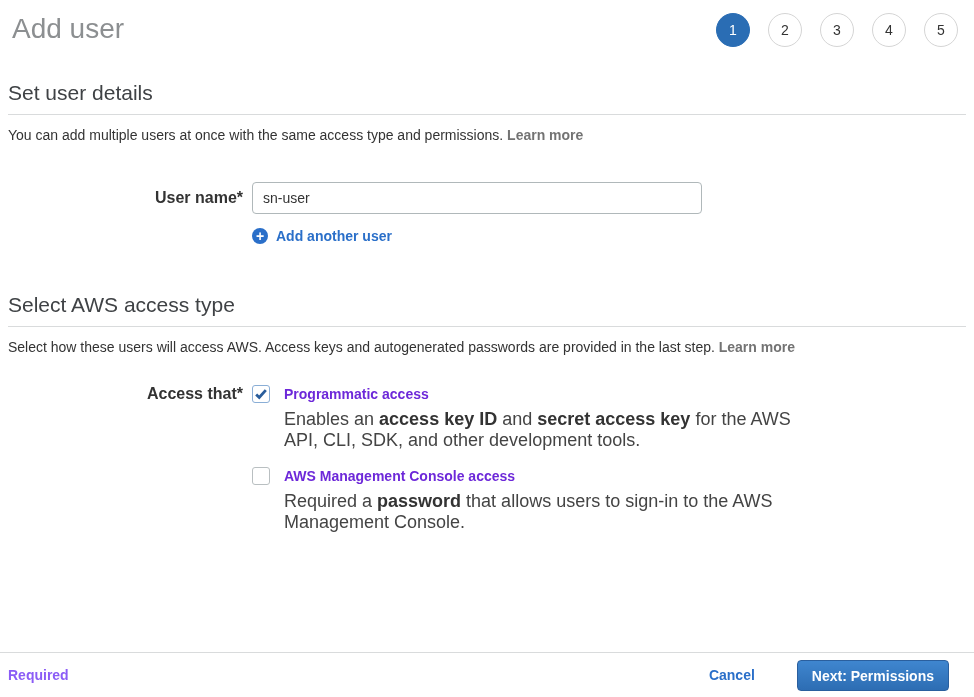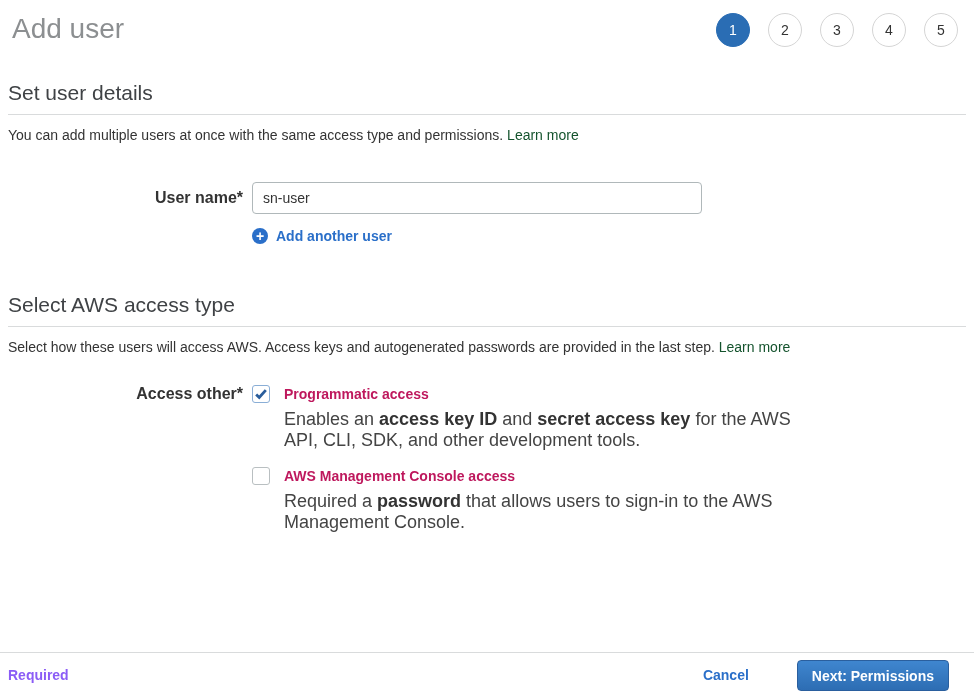--- a/index.html
+++ b/index.html
@@ -33,7 +33,7 @@
   }
   .section-2 h2.section-heading { margin-top:49px; }
   p.section-desc { margin:11px 0 0 0; font-size:14px; color:#333333; line-height:19px; }
-  a.link { color:#14532d; text-decoration:none; cursor:pointer; }
+  a.link { color:#737373; text-decoration:none; cursor:pointer;font-weight:bold; }
 
   
   .form-row { display:flex; }

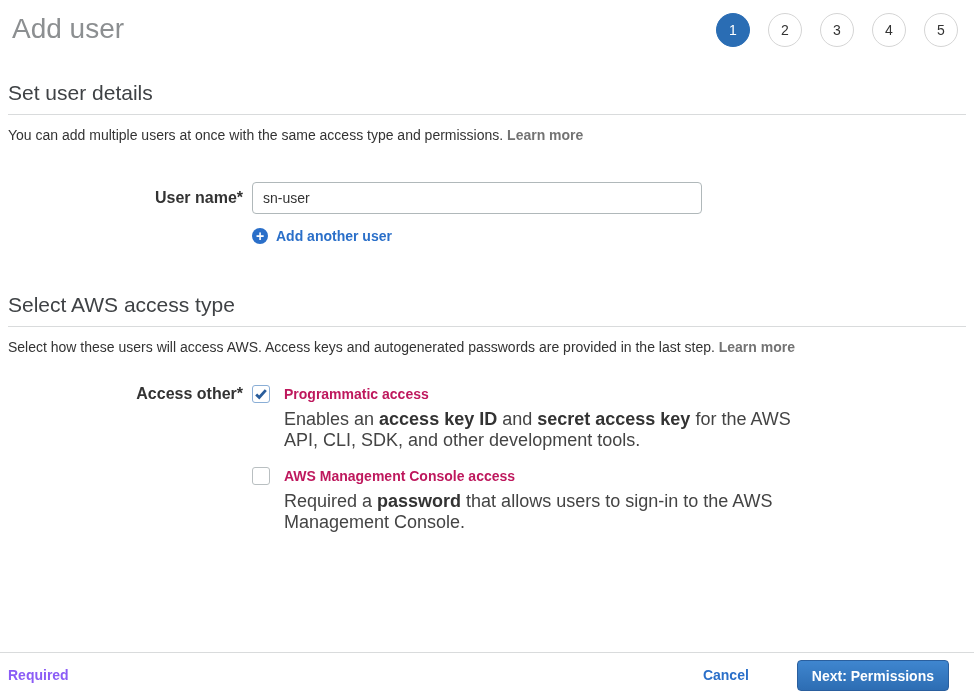--- a/index.html
+++ b/index.html
@@ -141,7 +141,7 @@
 
     <div class="form-row row-access">
       <div class="label-col">
-        <label>Access other*</label>
+        <label>Access that*</label>
       </div>
       <div class="content-col">
 

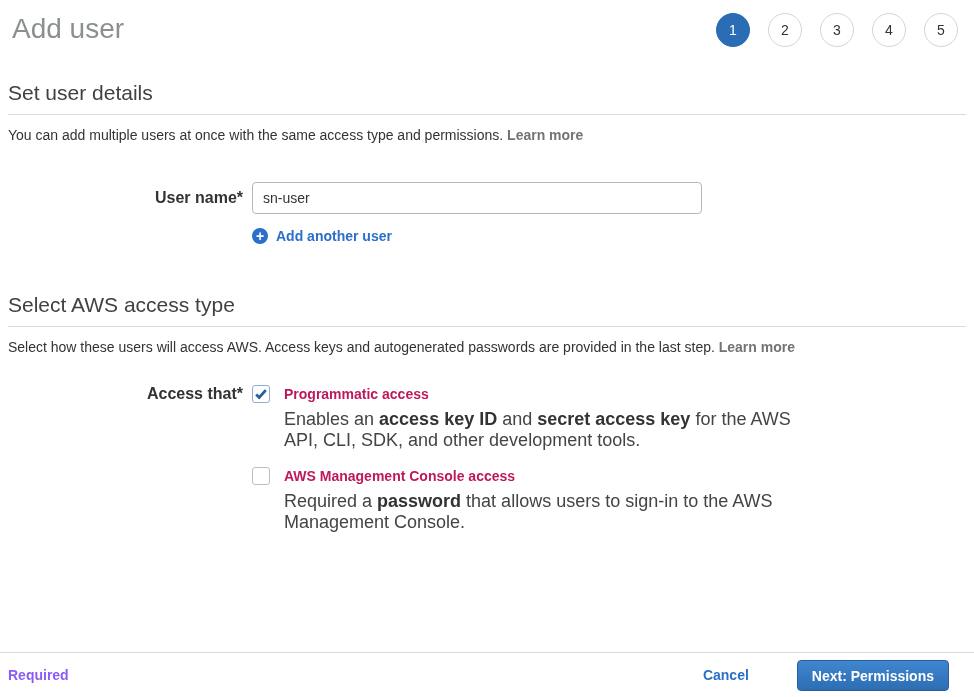--- a/index.html
+++ b/index.html
@@ -73,7 +73,7 @@
     display:flex; align-items:center; justify-content:center;
   }
   .checkbox.checked { border-color:#8aaed6; }
-  .option-title { font-weight:700; font-size:14px; color:#be185d; line-height:18px; }
+  .option-title { font-weight:700; font-size:14px; color:#6d28d9; line-height:18px; }
   .option-desc { margin-top:6px; font-size:18px; color:#444444; max-width:523px; line-height:21px; }
   .option-desc b { color:#333333; }
 

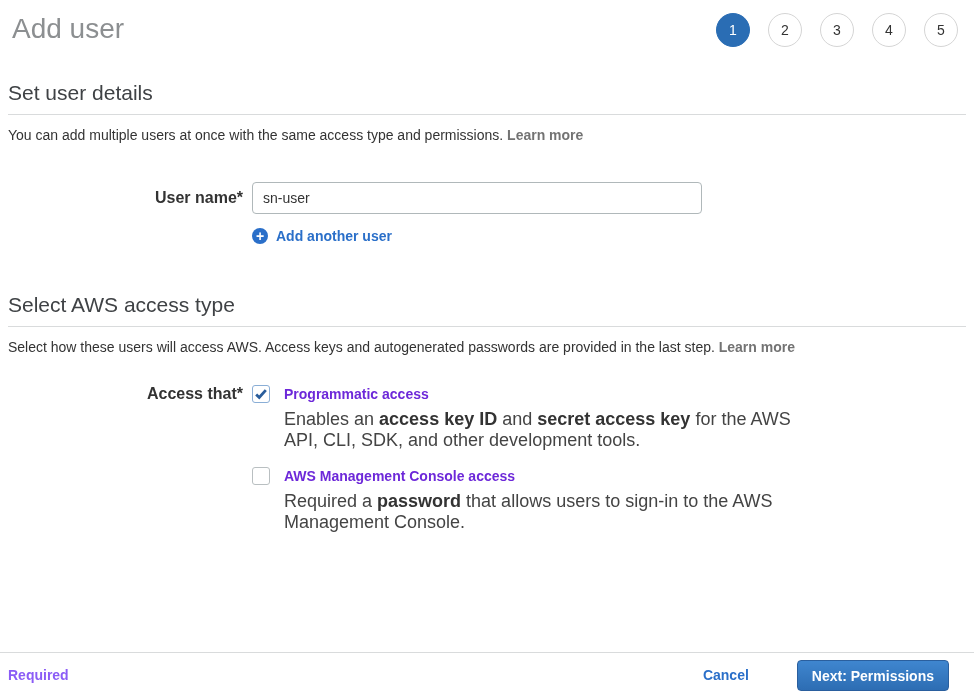--- a/index.html
+++ b/index.html
@@ -92,7 +92,7 @@
     border:1px solid #2a5f9e; border-radius:4px;
     color:#ffffff; font-weight:700; font-size:14px;
     font-family:"Liberation Sans", sans-serif;
-    padding:7px 14px; height:31px; cursor:pointer;margin-left:6px;
+    padding:7px 14px; height:31px; cursor:pointer;
   }
 </style>
 </head>

